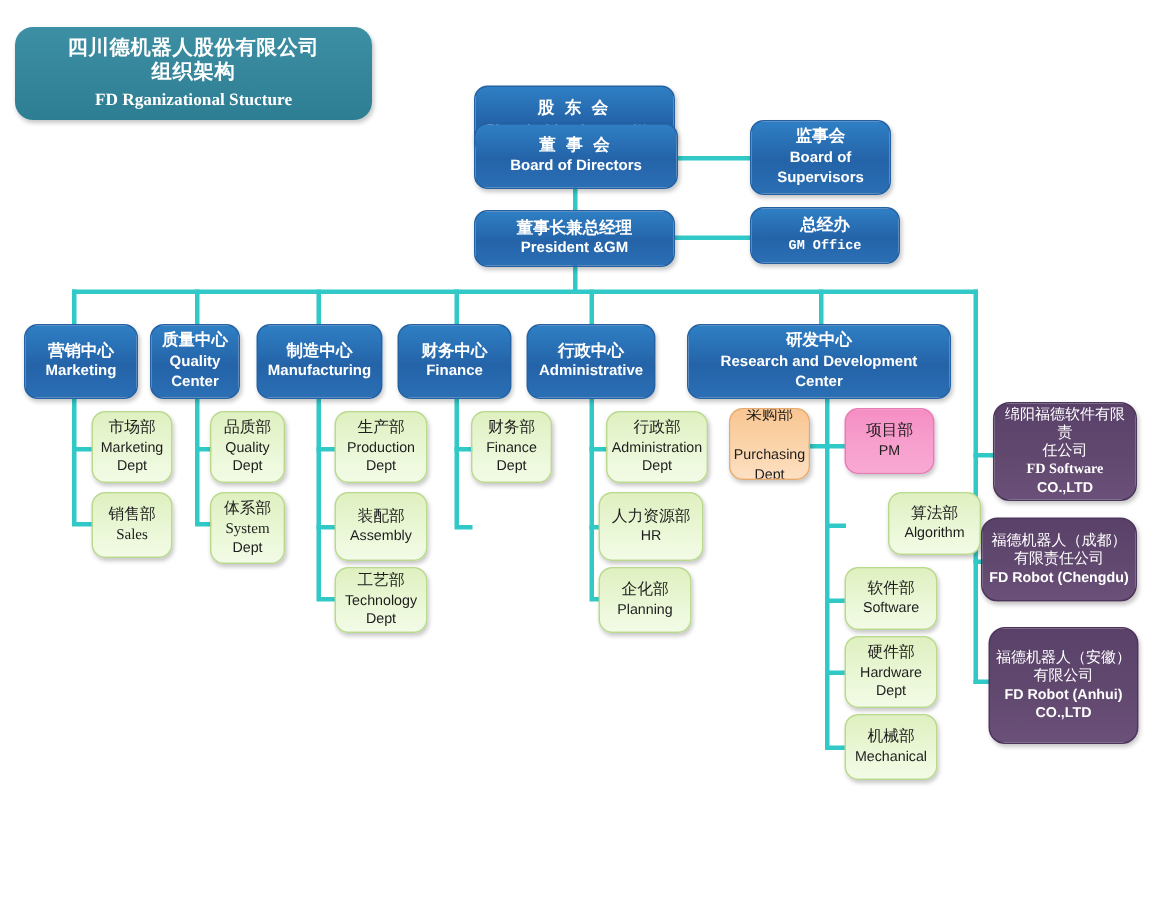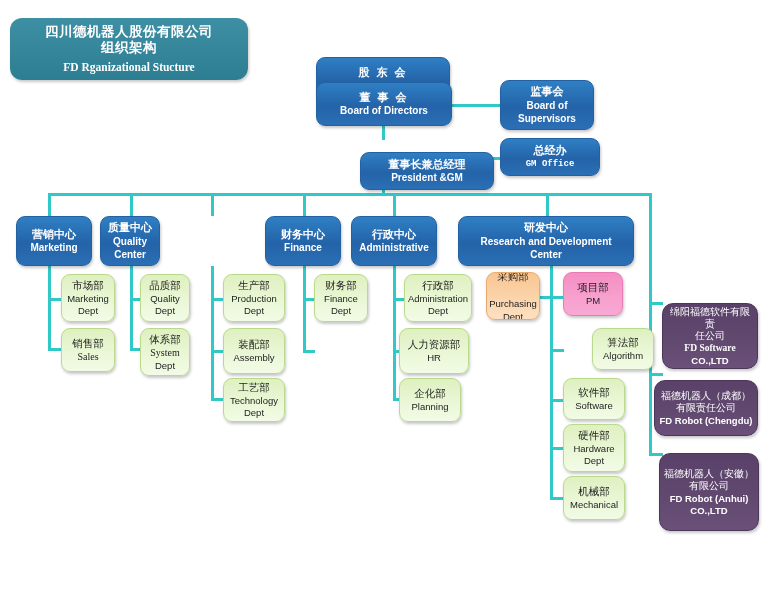--- a/index.html
+++ b/index.html
@@ -176,7 +176,7 @@
     <span class="en">Supervisors</span>
   </div>
 
-  <div class="node blue tight" style="left:316px; top:152px; width:134px; height:38px;margin-left:44px;">
+  <div class="node blue tight" style="left:316px; top:140px; width:134px; height:38px;">
     <span class="cn">董事长兼总经理</span>
     <span class="en">President &amp;GM</span>
   </div>

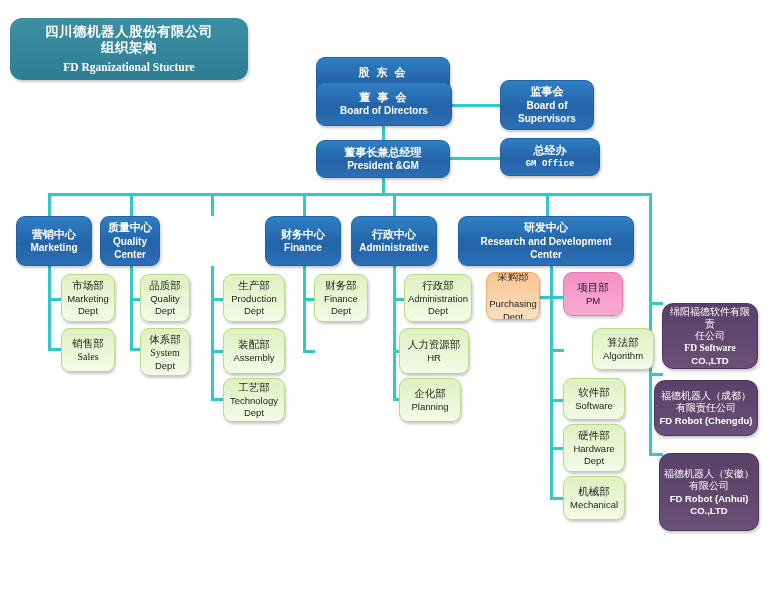--- a/index.html
+++ b/index.html
@@ -197,6 +197,10 @@
     <span class="en">Center</span>
   </div>
 
+  <div class="node blue tight" style="left:171px; top:216px; width:84px; height:50px;">
+    <span class="cn">制造中心</span>
+    <span class="en">Manufacturing</span>
+  </div>
 
   <div class="node blue tight" style="left:265px; top:216px; width:76px; height:50px;">
     <span class="cn">财务中心</span>

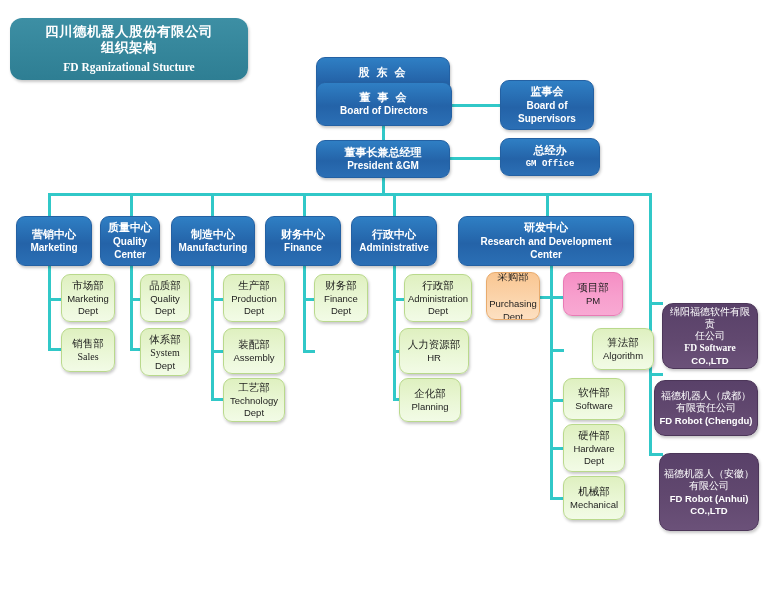--- a/index.html
+++ b/index.html
@@ -88,7 +88,6 @@
     color: #ffffff;
     border: 1px solid #4c3659;
     border-radius: 11px;
-    margin-top: 35px;
   }
   .purple .cn { font-size: 10px; }
   .purple .en { font-size: 9.5px; font-weight: bold; margin-top: 1px; }

